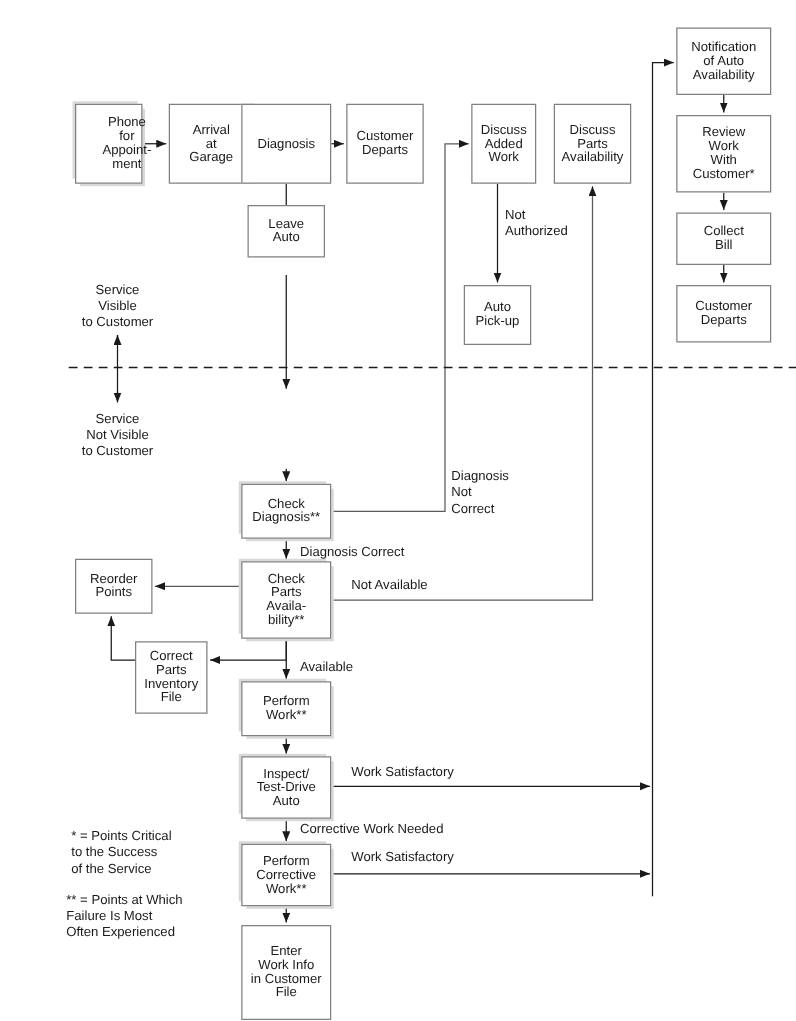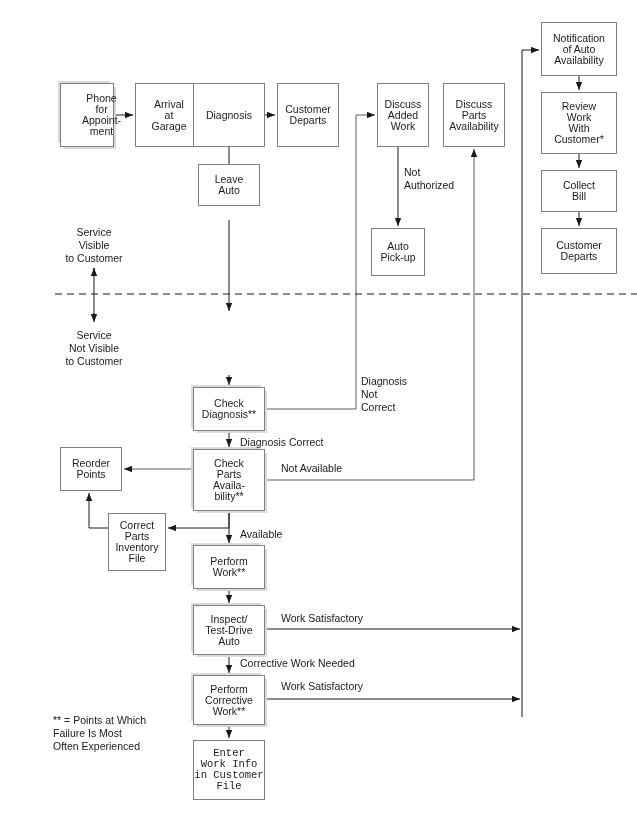--- a/index.html
+++ b/index.html
@@ -208,6 +208,9 @@
 Not Visible
 to Customer</div>
 
+  <div class="lbl left" style="left:57px; top:663px; width:140px;">*  = Points Critical
+     to the Success
+     of the Service</div>
   <div class="lbl left" style="left:53px; top:714px; width:150px;">** = Points at Which
       Failure Is Most
       Often Experienced</div>

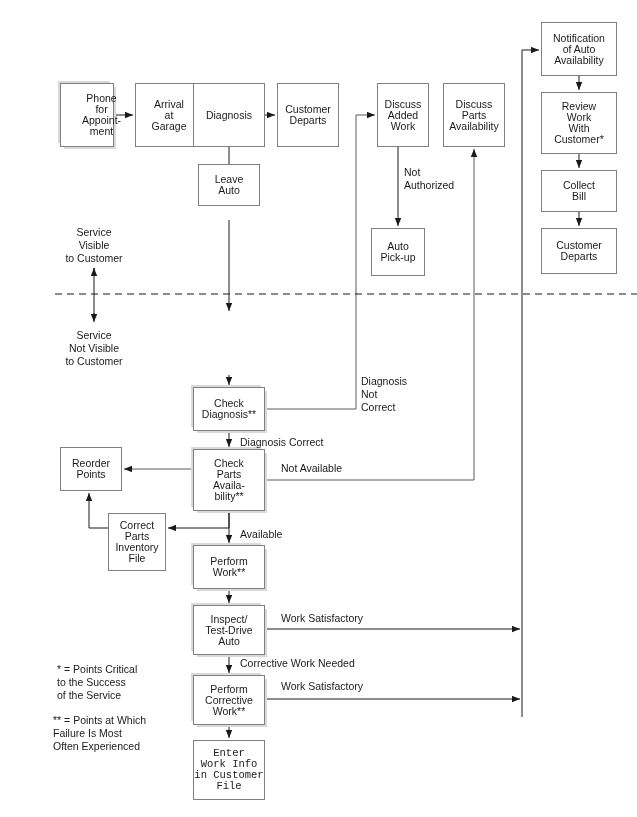--- a/index.html
+++ b/index.html
@@ -184,7 +184,7 @@
   <div class="node shadowed" style="left:193px; top:675px; width:72px;  height:50px;">Perform
 Corrective
 Work**</div>
-  <div class="node" style="left:193px; top:740px; width:72px;  height:60px;font-family:Liberation Mono, monospace;">Enter
+  <div class="node" style="left:193px; top:740px; width:72px;  height:76px;">Enter
 Work Info
 in Customer
 File</div>

